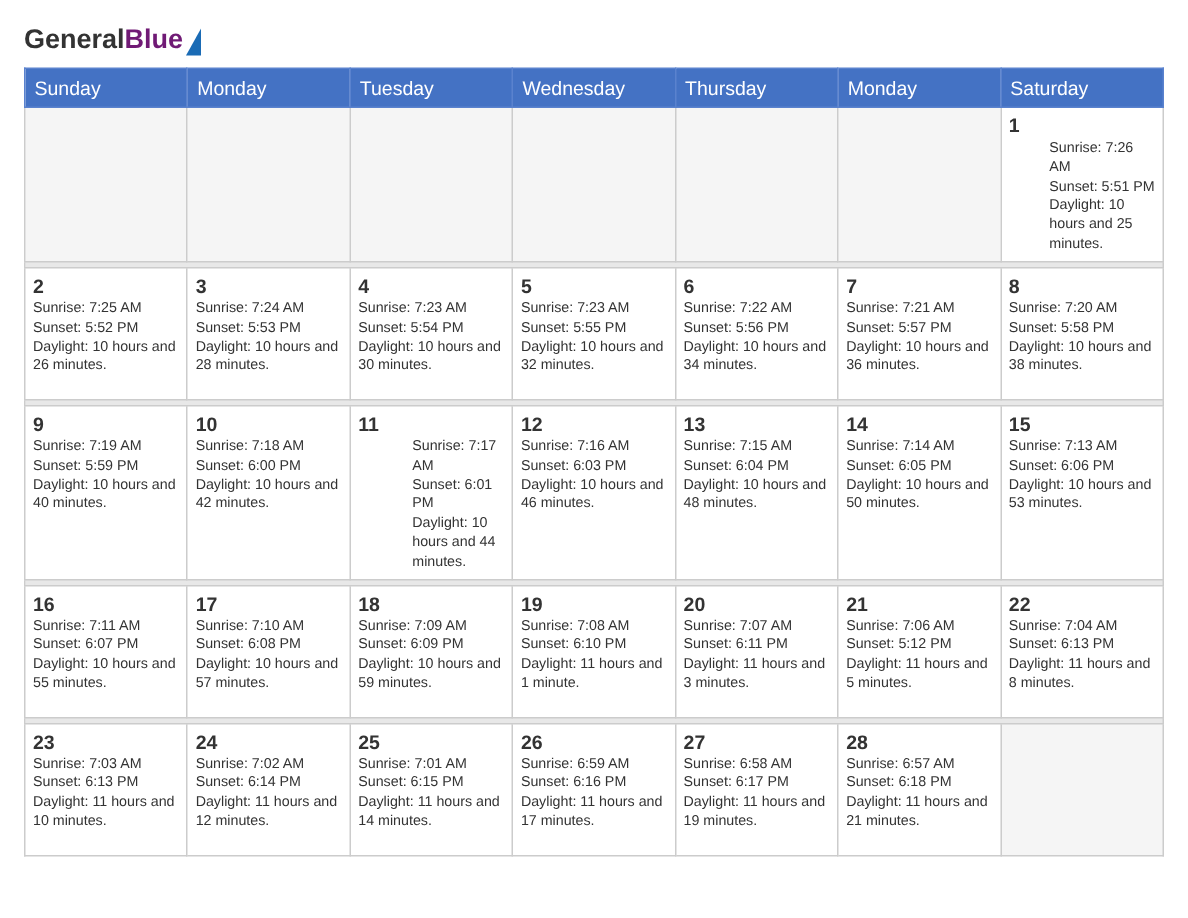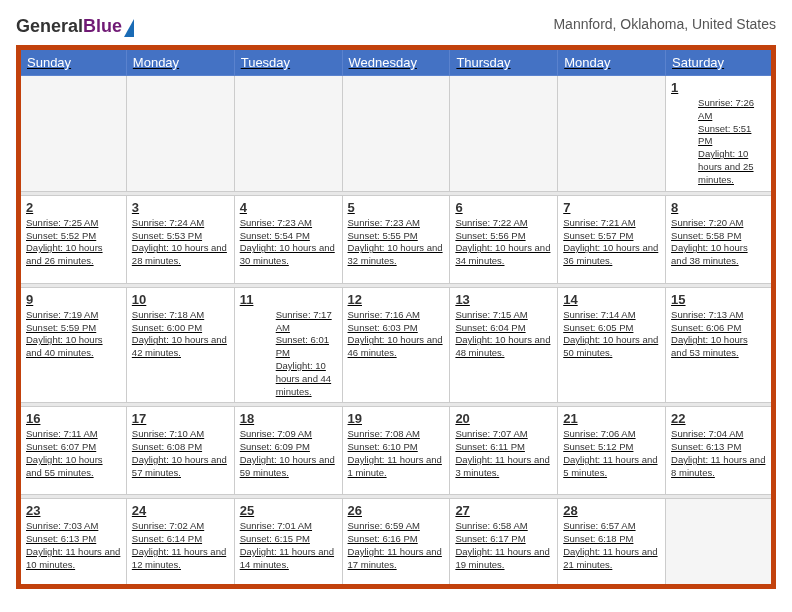--- a/index.html
+++ b/index.html
@@ -109,7 +109,6 @@
     </div>
   </div>
   <div class="title-section">
-    <div class="location">Mannford, Oklahoma, United States</div>
   </div>
 </div>
 

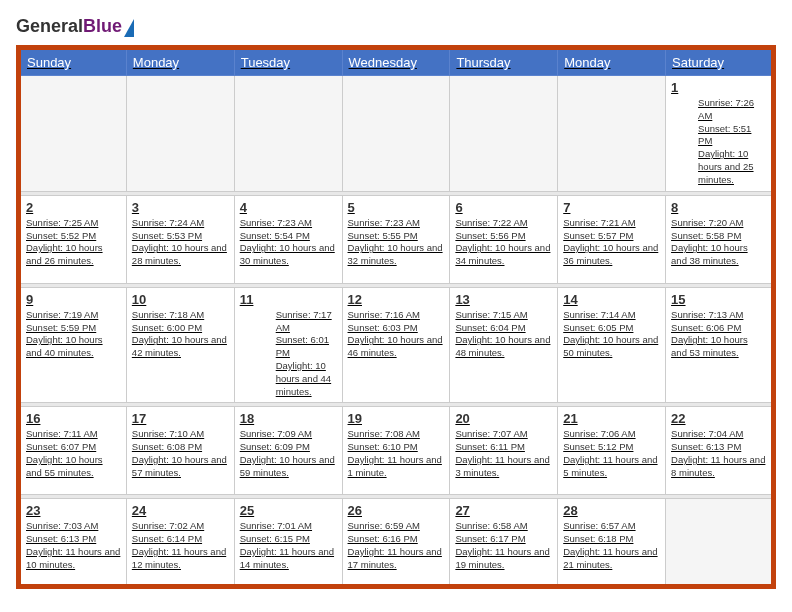--- a/index.html
+++ b/index.html
@@ -57,8 +57,7 @@
     .calendar {
       width: 100%;
       border-collapse: collapse;
-      border: 5px solid #c2410c;
-      text-decoration: underline;
+      border: 1px solid #c2410c;
     }
     .calendar th {
       background-color: #4472C4;

